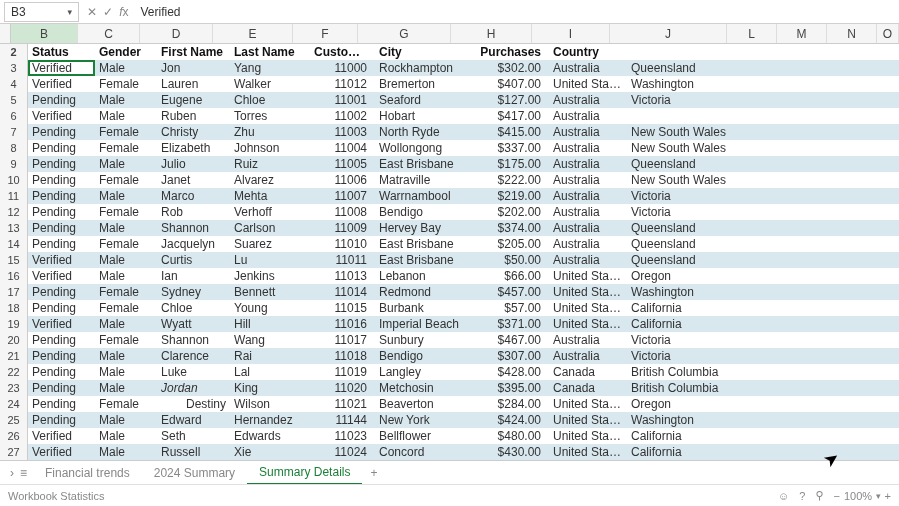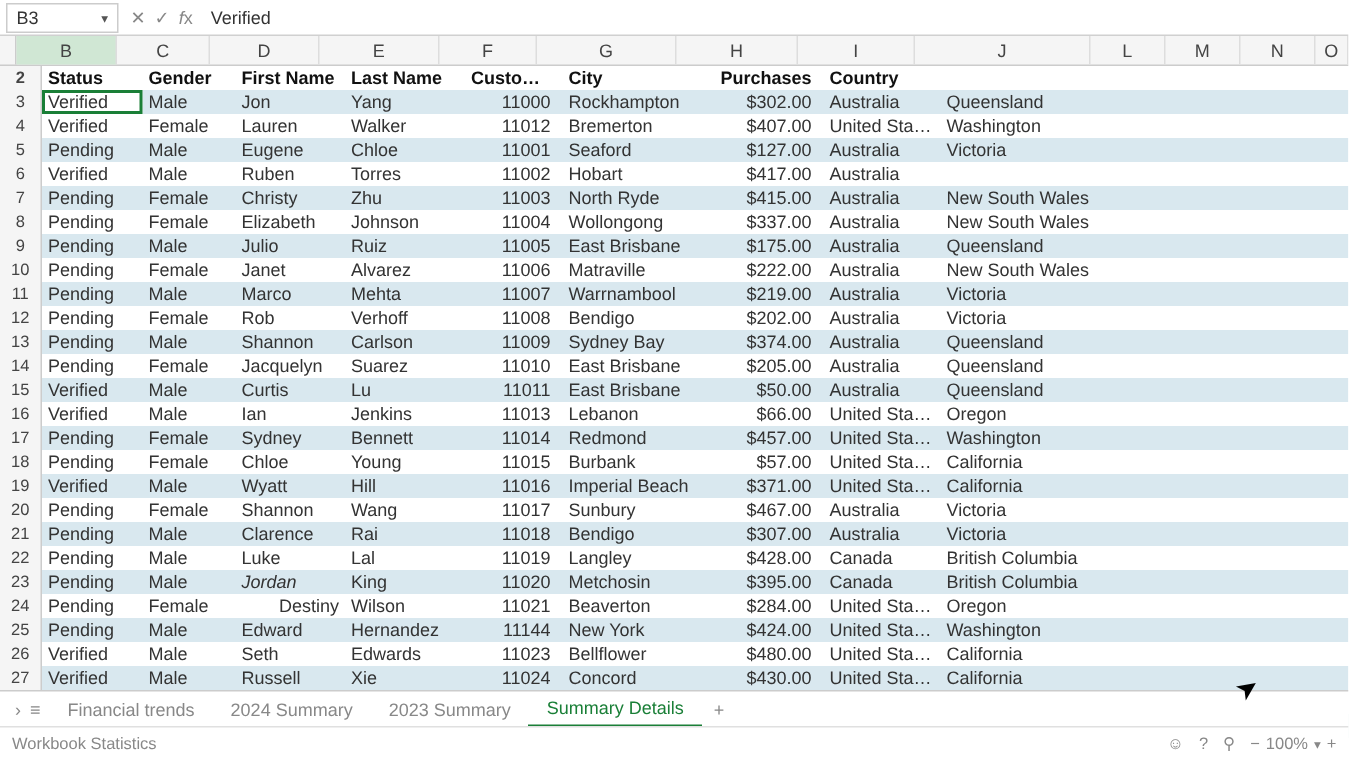--- a/index.html
+++ b/index.html
@@ -395,7 +395,7 @@
       <div class="cell" style="width: 73px;">Shannon</div>
       <div class="cell" style="width: 80px;">Carlson</div>
       <div class="cell right" style="width: 65px;">11009</div>
-      <div class="cell" style="width: 93px;">Sydney Bay</div>
+      <div class="cell" style="width: 93px;">Hervey Bay</div>
       <div class="cell right" style="width: 81px;">$374.00</div>
       <div class="cell" style="width: 78px;">Australia</div>
       <div class="cell" style="width: 117px;">Queensland</div>

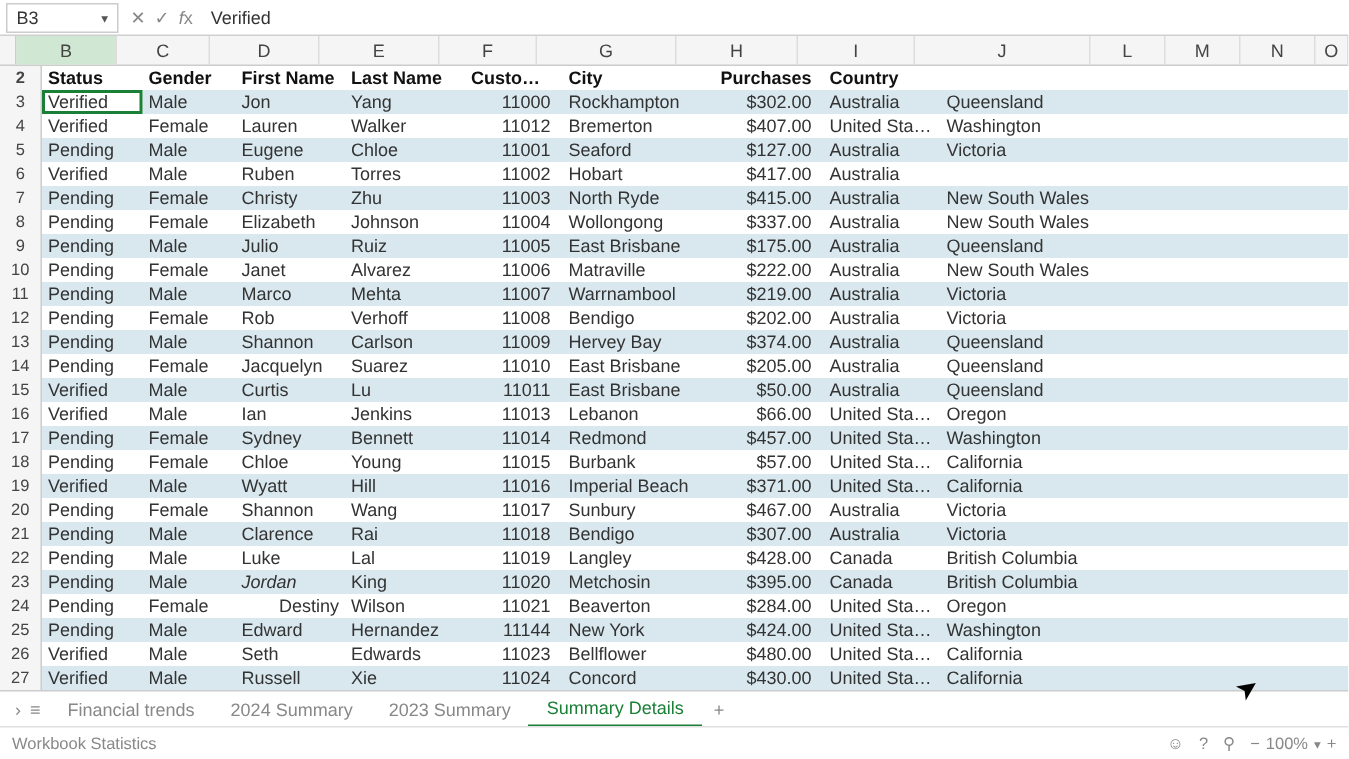--- a/index.html
+++ b/index.html
@@ -670,7 +670,6 @@
 
 <div class="tab">Financial trends</div>
     <div class="tab">2024 Summary</div>
-    <div class="tab">2023 Summary</div>
     <div class="tab active">Summary Details</div>
     <div class="tab-add">+</div>
   </div>

